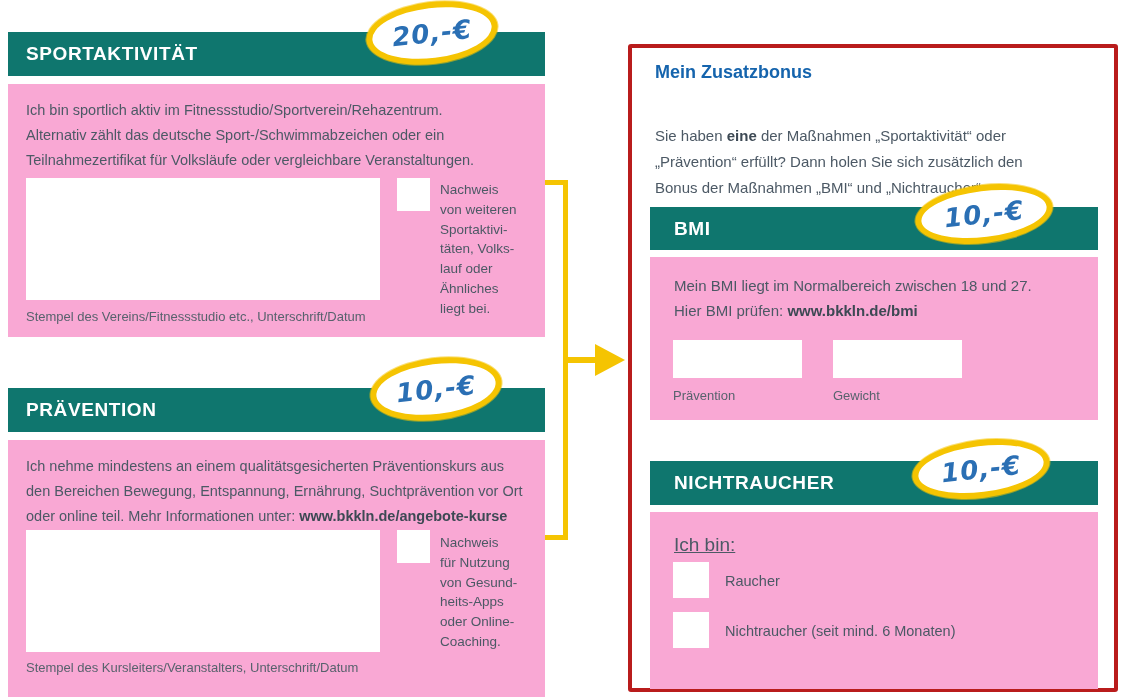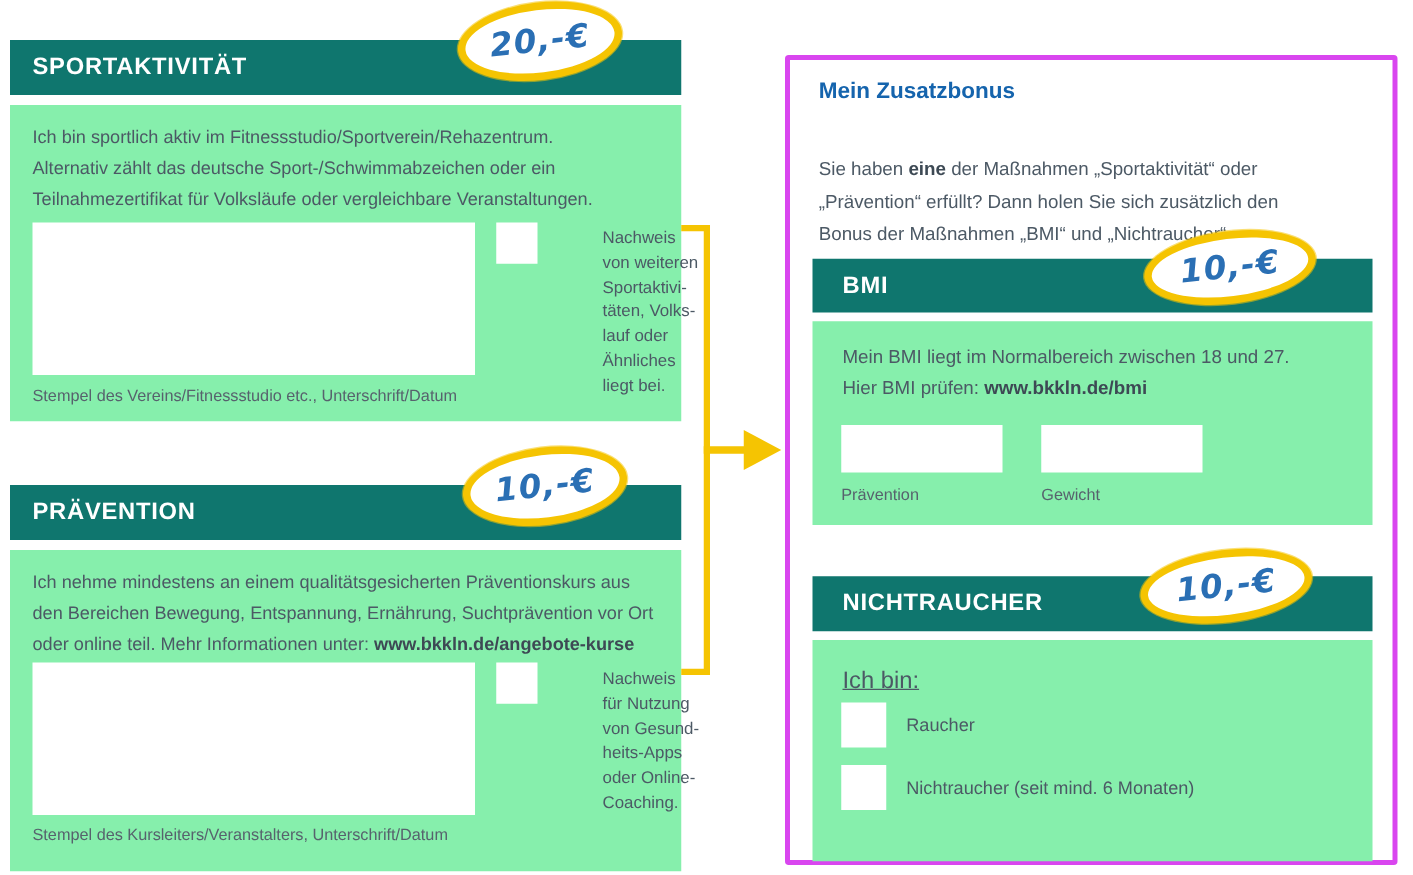--- a/index.html
+++ b/index.html
@@ -37,7 +37,7 @@
          border-bottom:16px solid transparent;border-left:30px solid #f5c402;}
 
   
-  .rpanel{position:absolute;background:#ffffff;border:4px solid #d946ef;border-radius:3px;}
+  .rpanel{position:absolute;background:#ffffff;border:4px solid #b91c1c;border-radius:3px;}
   .rtitle{position:absolute;font-size:18px;font-weight:bold;color:#1564ad;}
 </style>
 </head>

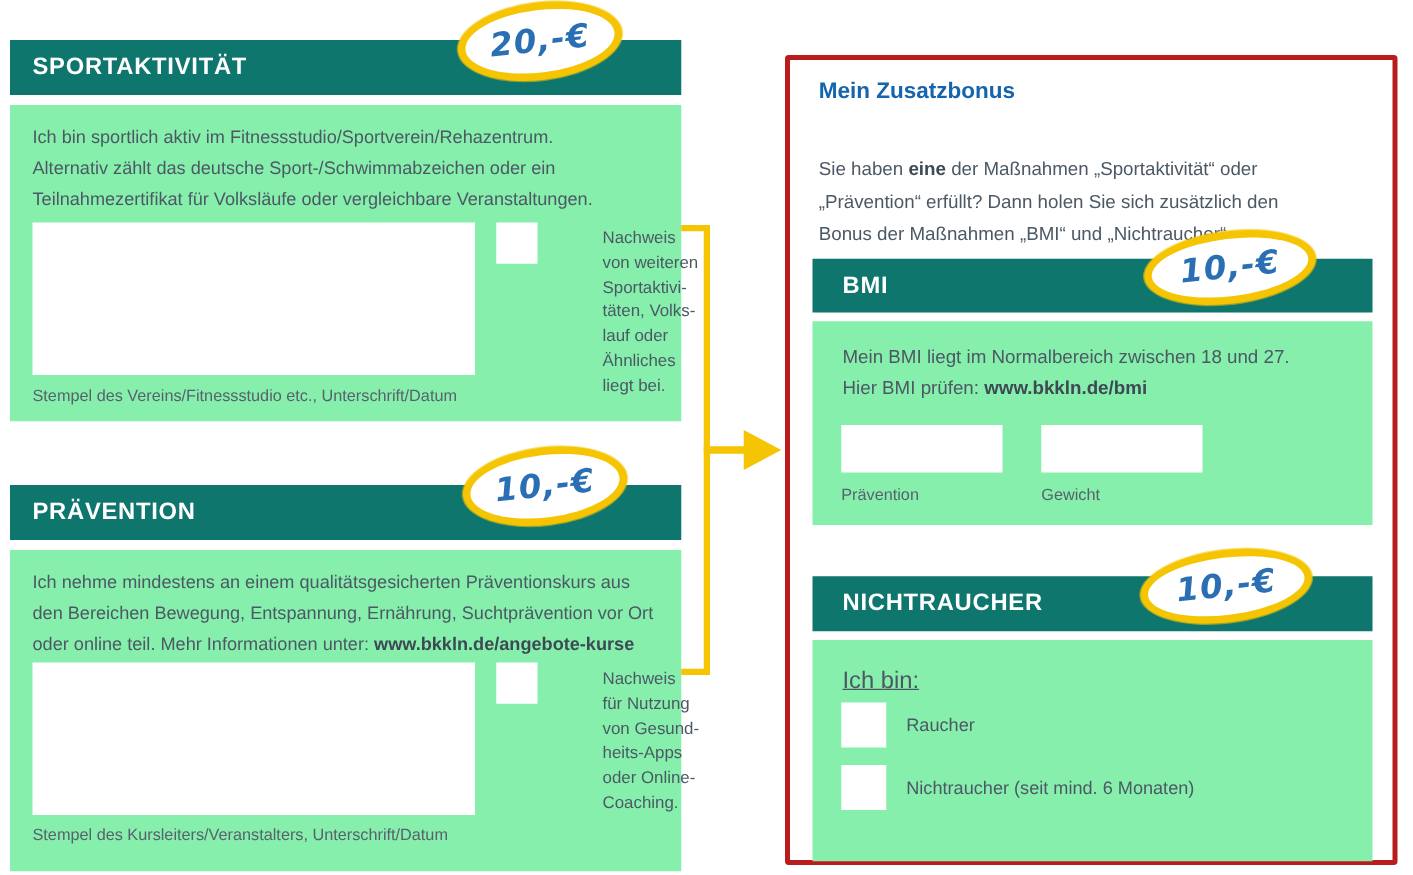--- a/index.html
+++ b/index.html
@@ -12,7 +12,7 @@
   .bar-label{color:#ffffff;font-weight:bold;font-size:19px;letter-spacing:0.6px;padding-left:18px;}
 
   
-  .panel{position:absolute;background:#86efac;}
+  .panel{position:absolute;background:#f9a8d4;}
 
   .body{position:absolute;font-size:14.5px;line-height:25px;white-space:pre-line;color:#4c5965;}
   .body b,.dlink{font-weight:bold;color:#3d4954;}

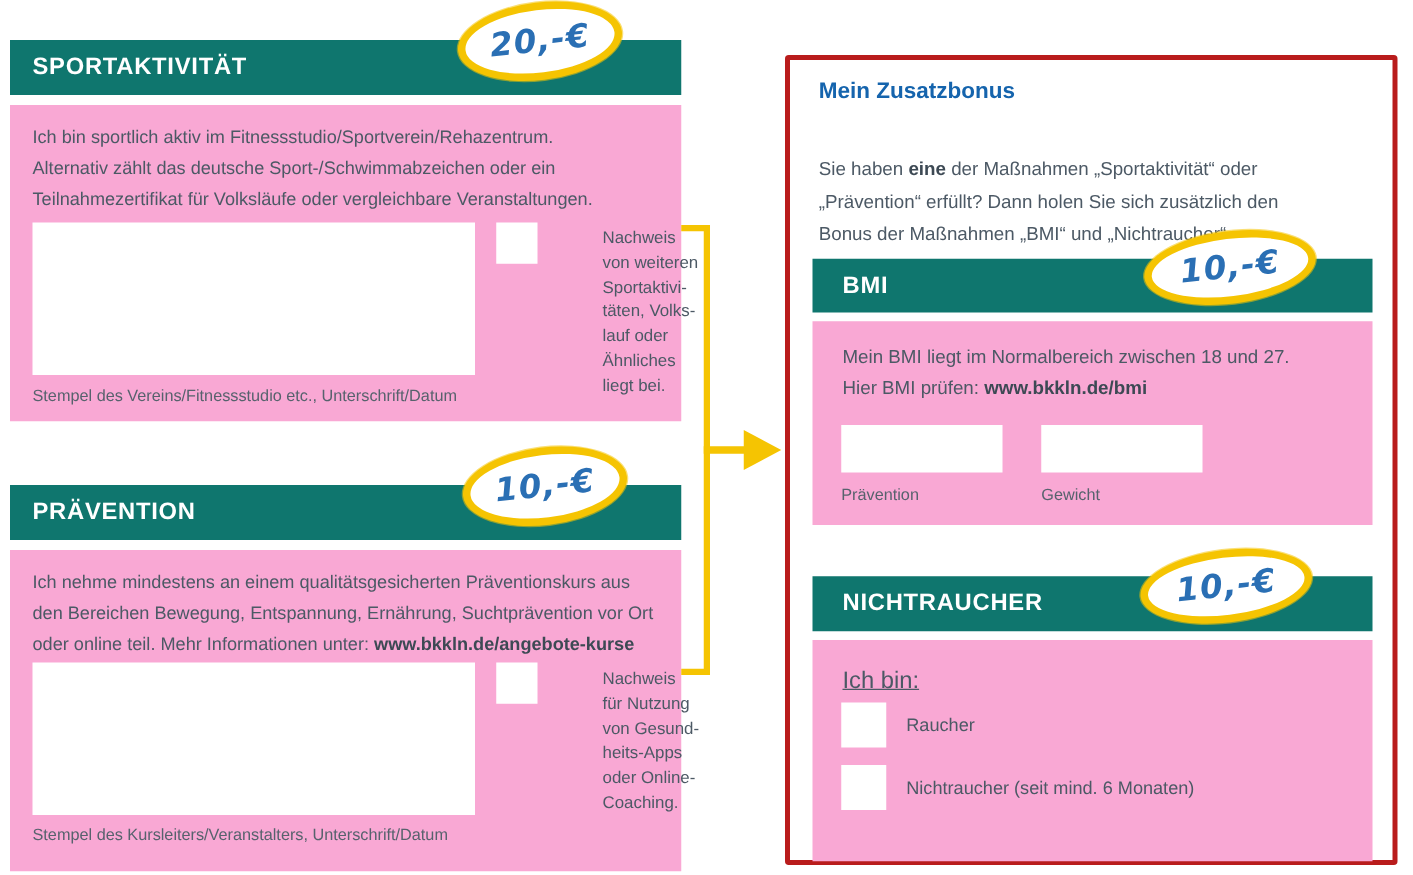--- a/index.html
+++ b/index.html
@@ -18,7 +18,7 @@
   .body b,.dlink{font-weight:bold;color:#3d4954;}
   .cap{position:absolute;font-size:13px;color:#57626d;white-space:nowrap;}
   .opt{position:absolute;font-size:14.5px;color:#4c5965;}
-  .note{position:absolute;font-size:13.5px;line-height:19.8px;white-space:pre-line;color:#4c5965;margin-left:42px;}
+  .note{position:absolute;font-size:13.5px;line-height:19.8px;white-space:pre-line;color:#4c5965;}
 
   
   .stamp{position:absolute;background:#ffffff;}

